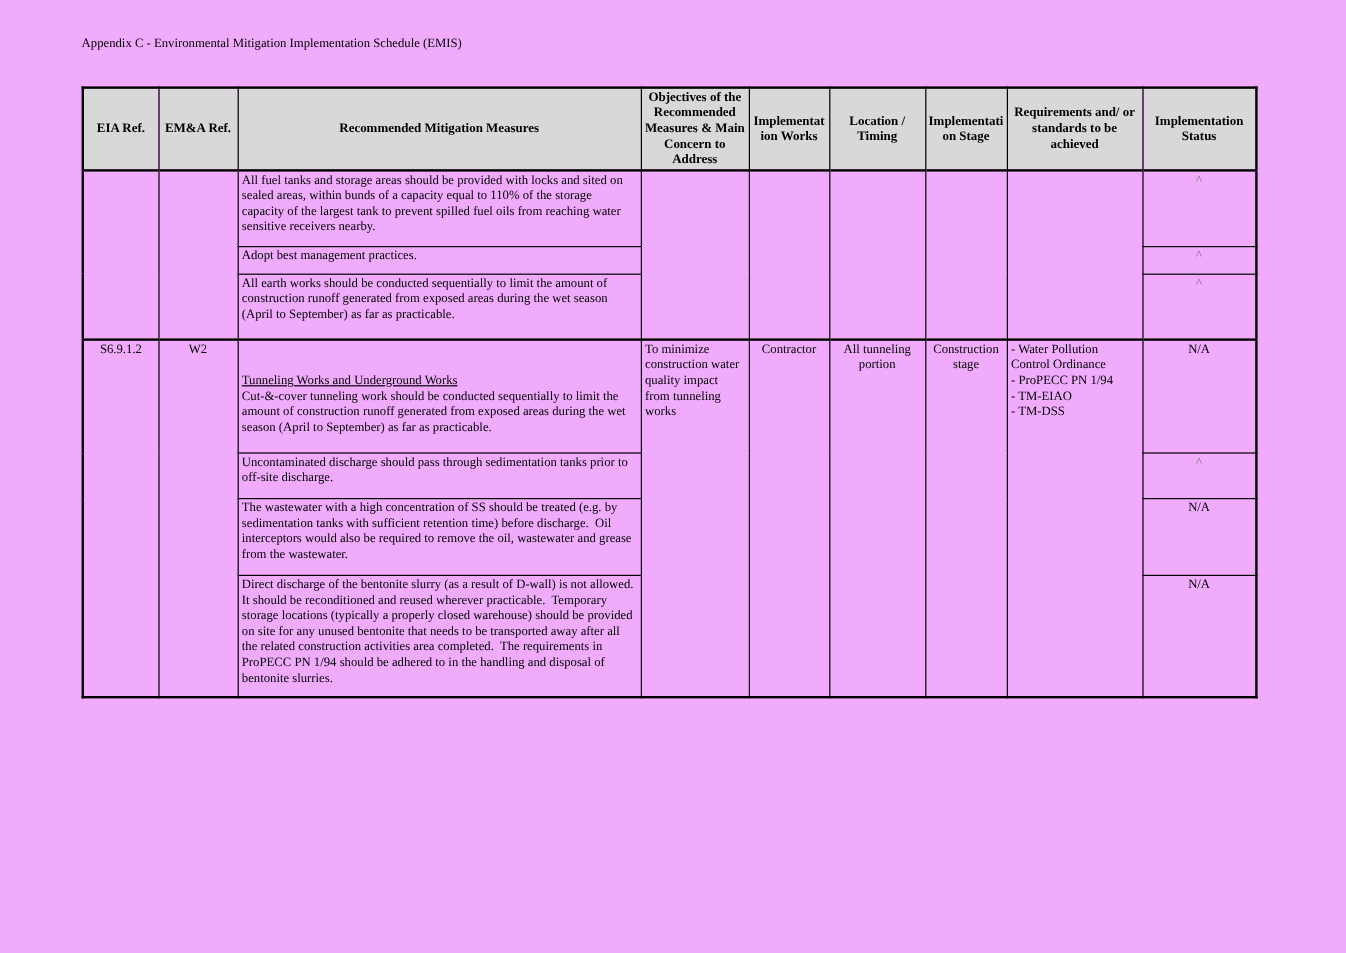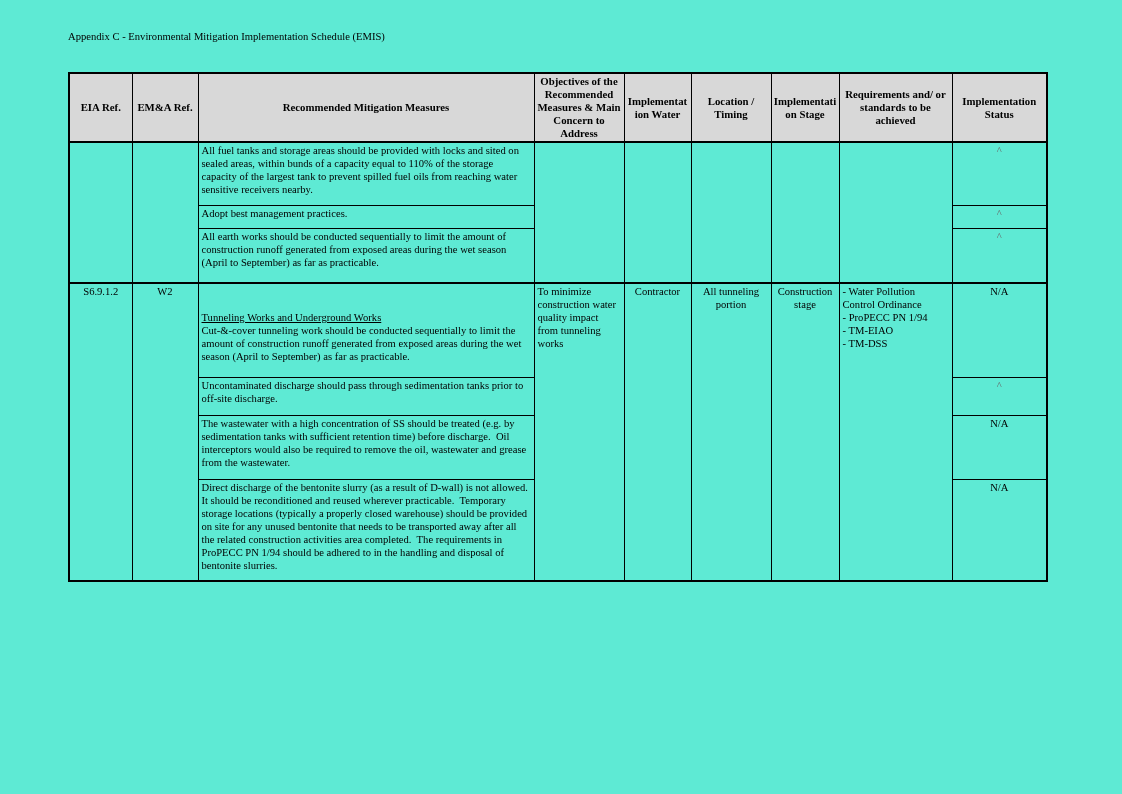--- a/index.html
+++ b/index.html
@@ -4,7 +4,7 @@
 <style>
   html,body { margin:0; padding:0; background:#ffffff; }
   .page {
-    position:relative; width:1122px; height:794px; background:#5eead4;
+    position:relative; width:1122px; height:794px; background:#f0abfc;
     font-family:"Liberation Serif", serif; color:#000; overflow:hidden;
   }
   .doc-title { position:absolute; left:68px; top:30px; font-size:10.6px; line-height:13px; }

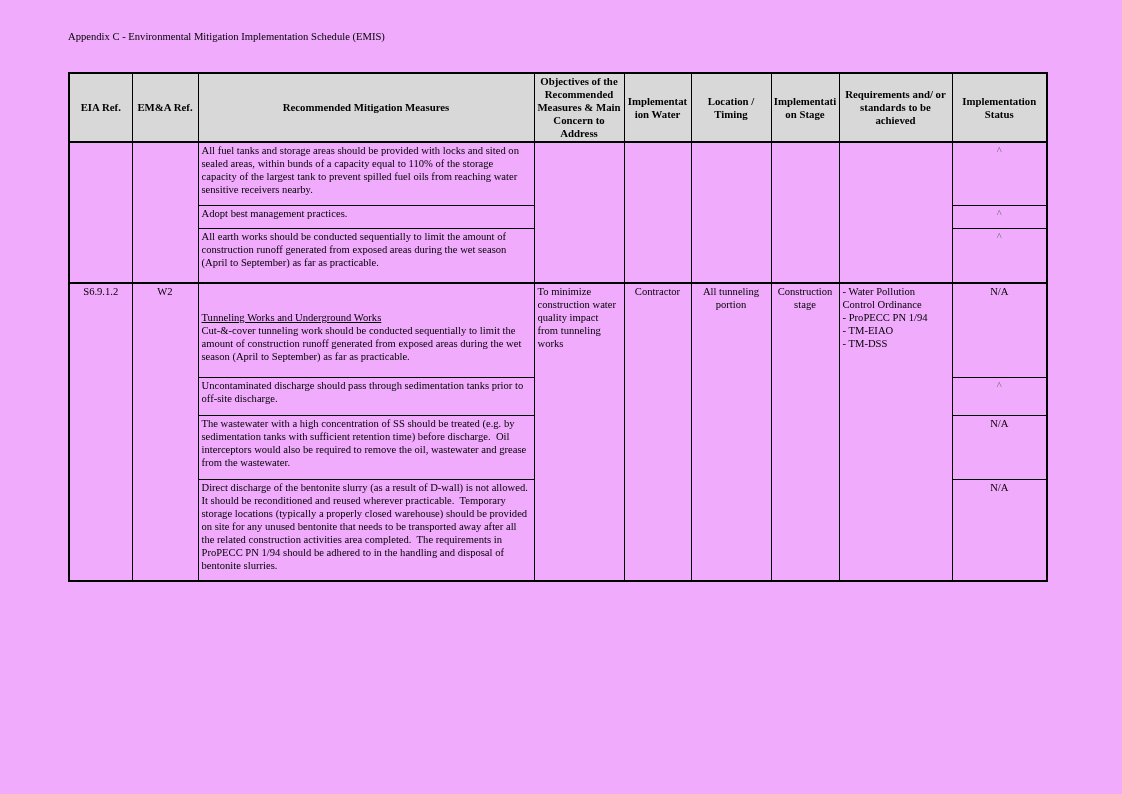--- a/index.html
+++ b/index.html
@@ -62,7 +62,7 @@
         <th>EM&amp;A Ref.</th>
         <th>Recommended Mitigation Measures</th>
         <th>Objectives of the Recommended Measures &amp; Main Concern to Address</th>
-        <th>Implementation Water</th>
+        <th>Implementation Works</th>
         <th>Location / Timing</th>
         <th>Implementation Stage</th>
         <th>Requirements and/ or standards to be achieved</th>

